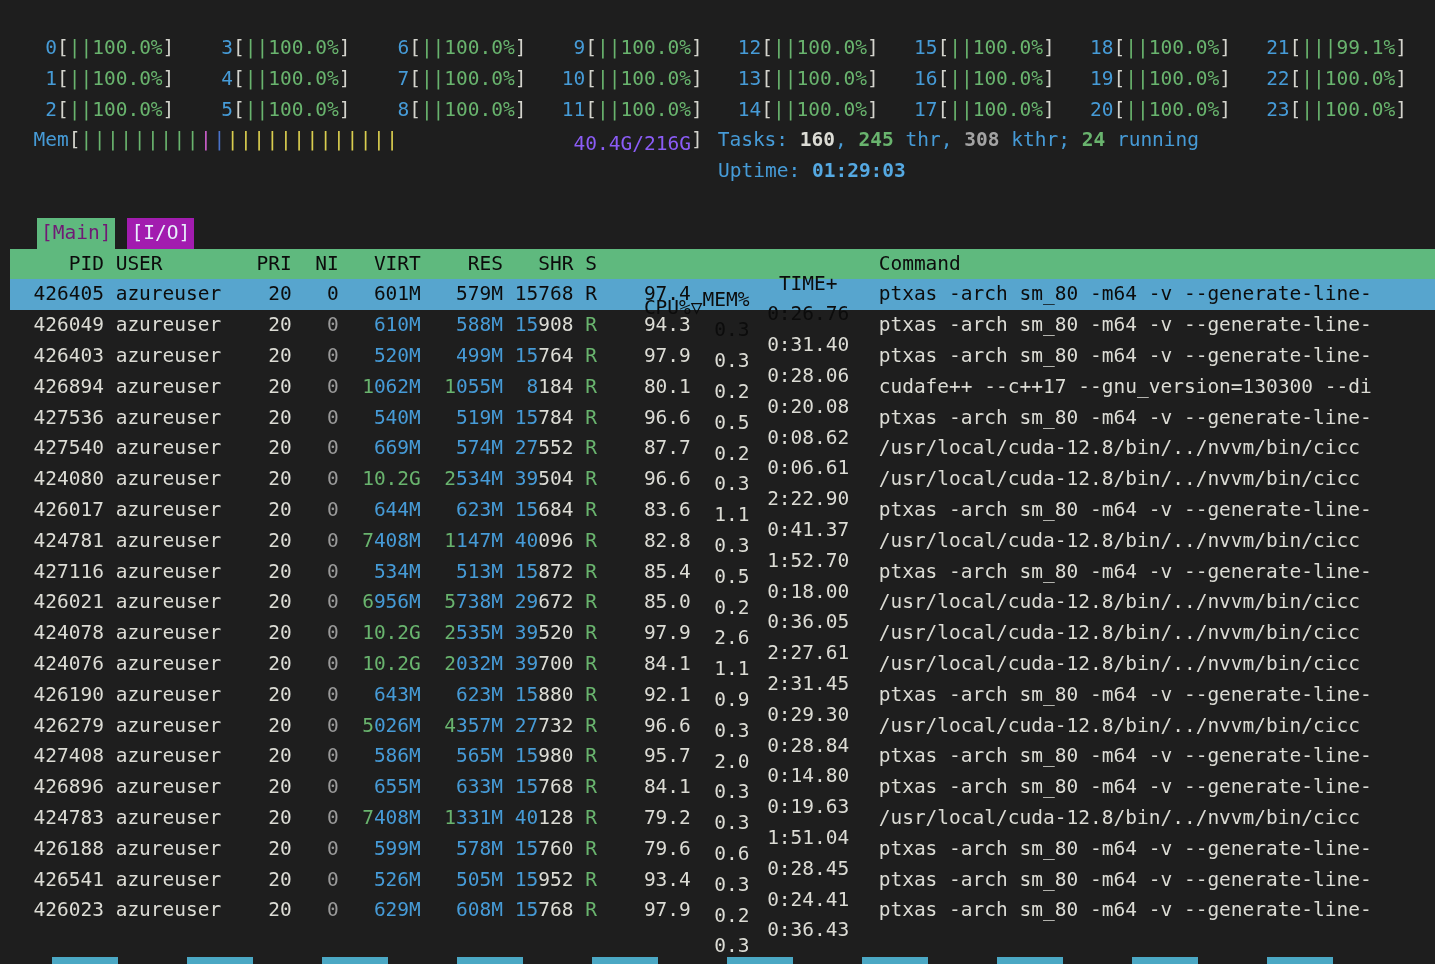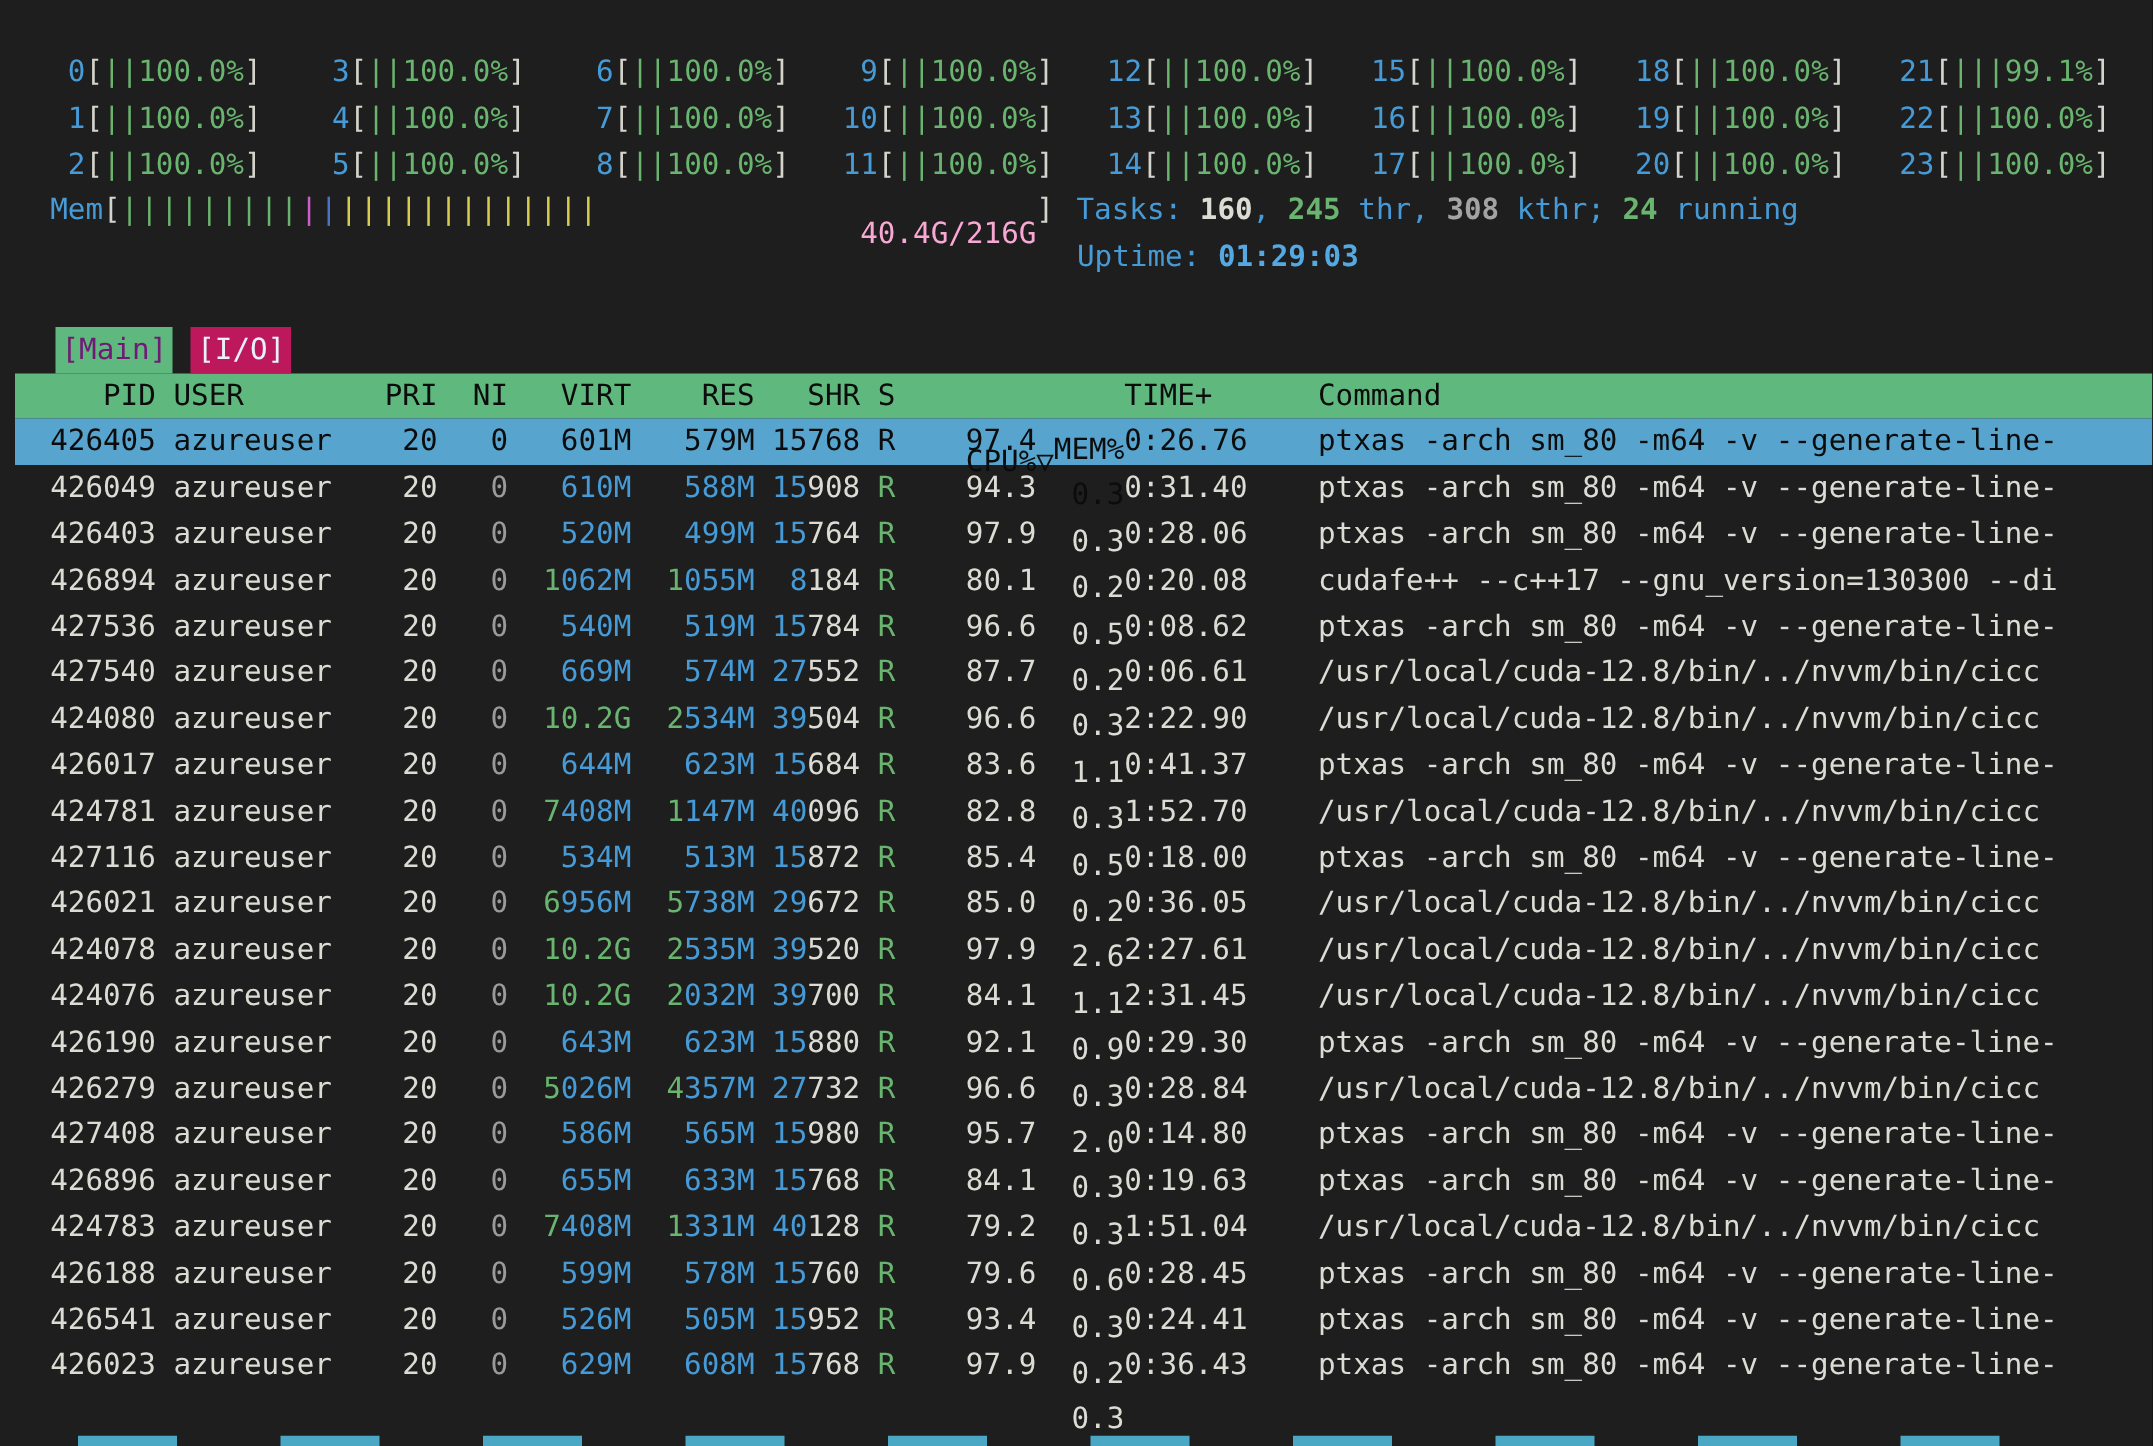--- a/index.html
+++ b/index.html
@@ -29,7 +29,7 @@
   .m-inner{display:inline-flex;width:52ch;position:relative;}
   .mbar{display:inline-block;width:13.3px;}
   .bar-g{color:#69b46e;} .bar-m{color:#cb5ecb;} .bar-b{color:#4a72c8;} .bar-y{color:#d9cd4f;}
-  .mval{position:absolute;right:0;top:16px;color:#f9a8d4;}
+  .mval{position:absolute;right:0;top:4px;color:#8b5cf6;}
   .rinfo{margin-left:15px;}
   .r-uptime{padding-left:708px;}
   

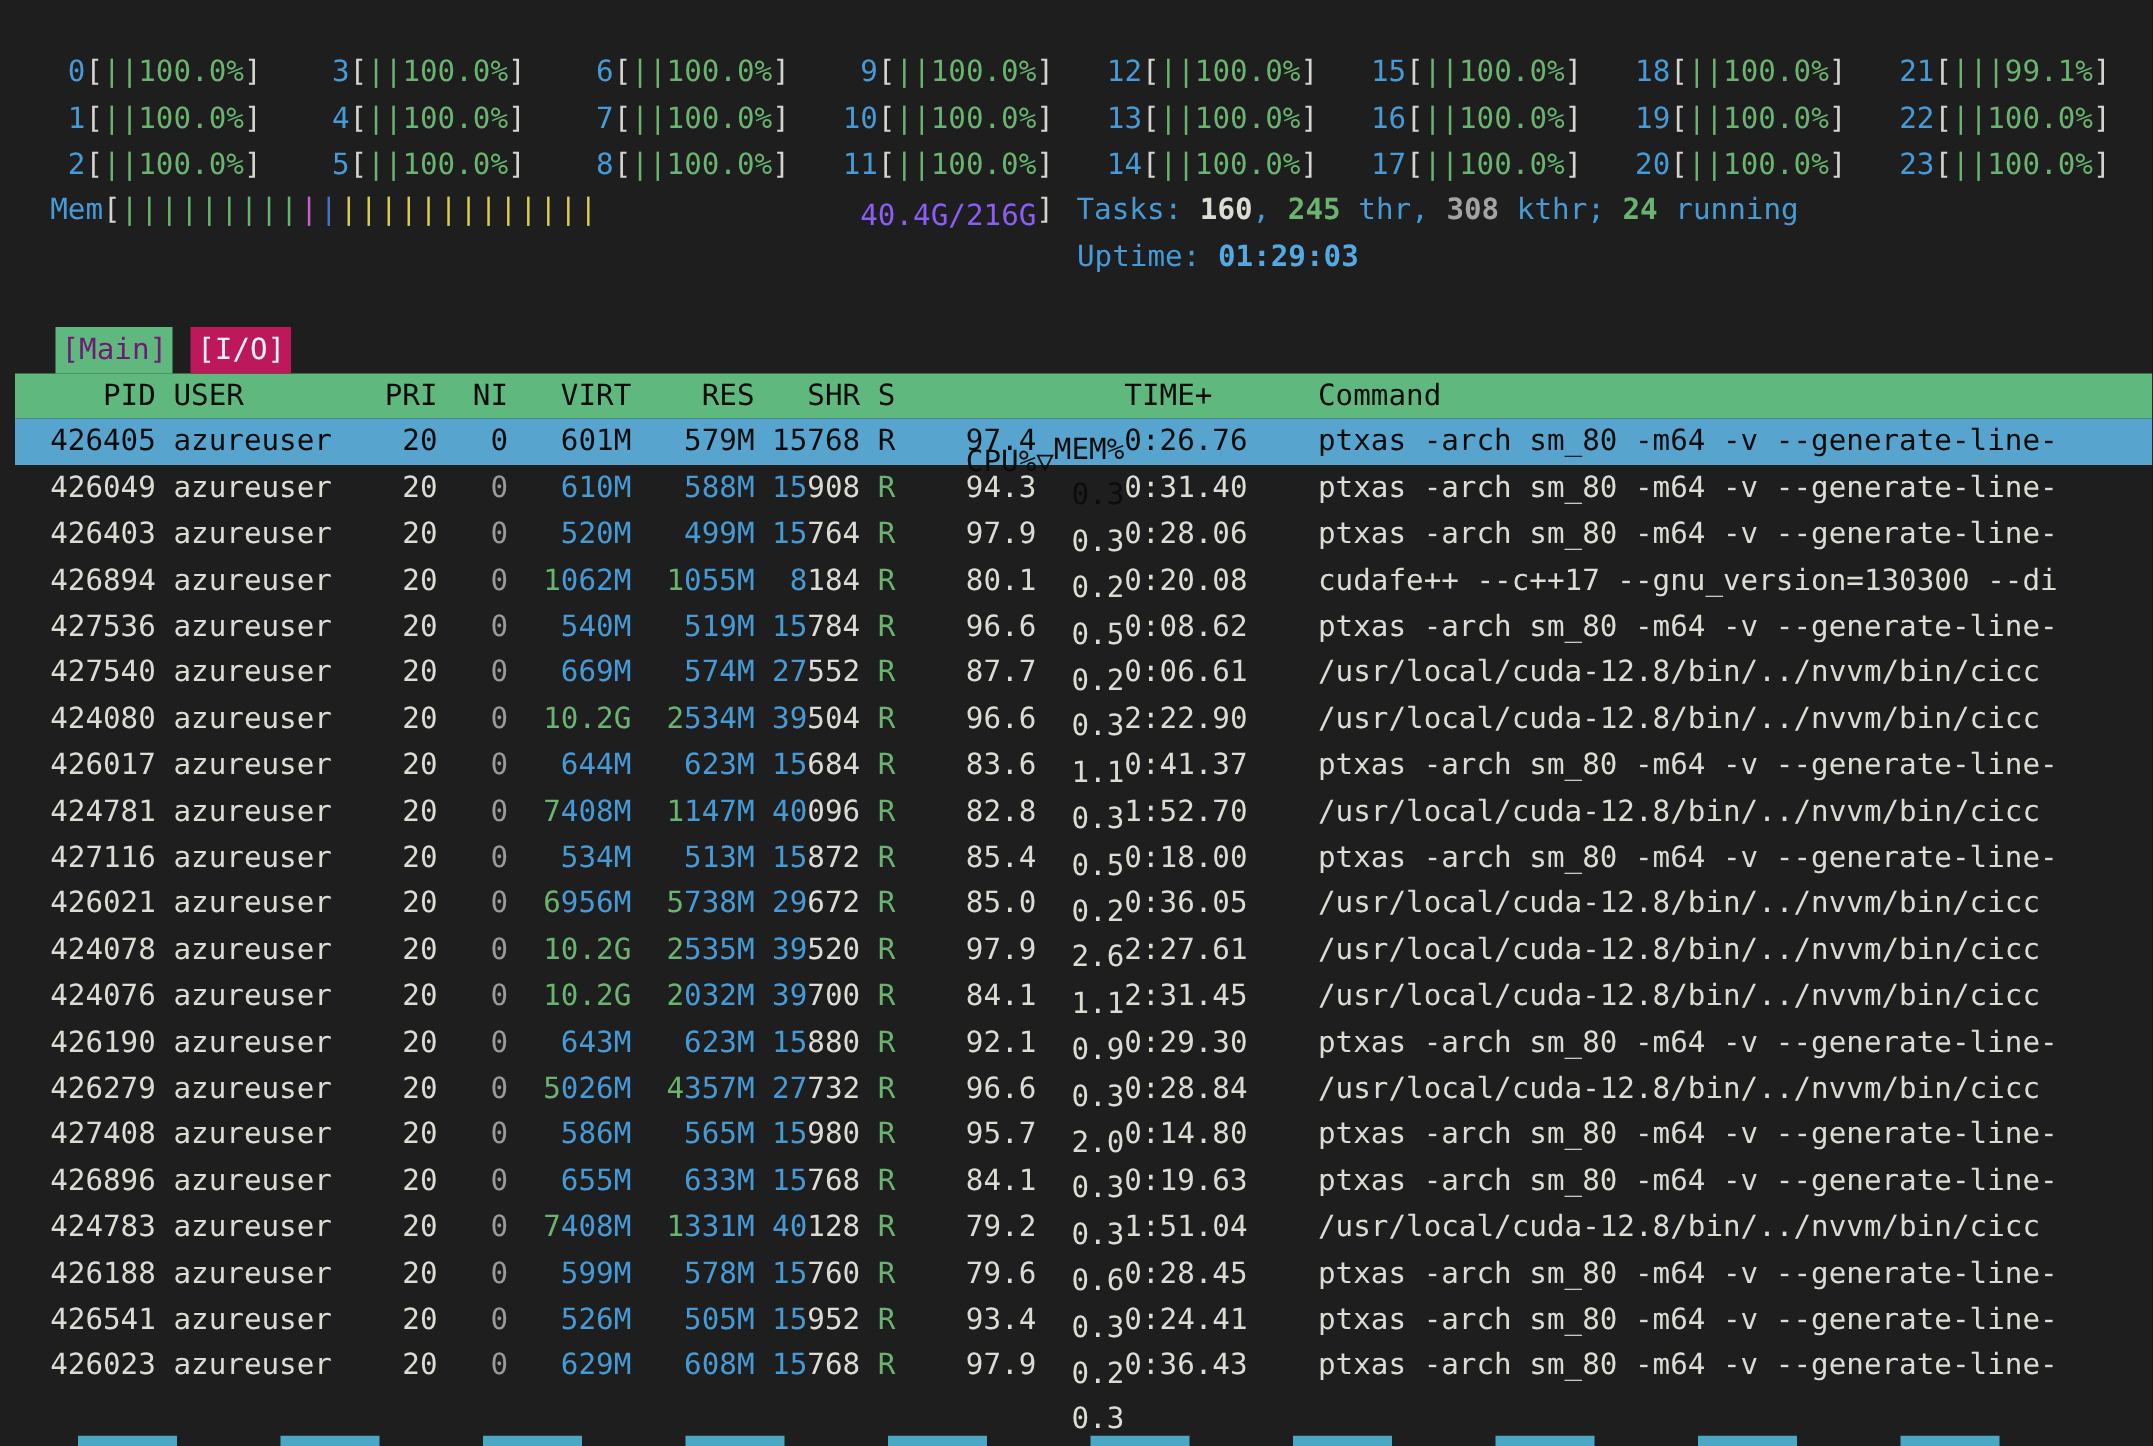--- a/index.html
+++ b/index.html
@@ -36,7 +36,7 @@
   #tabs-row{padding-left:27px;}
   .tab{display:inline-block;padding:0 4px;}
   .tab-main{background:#5fb97e;color:#701a75;}
-  .tab-io{background:#be185d;color:#e8f0fc;margin-left:12px;}
+  .tab-io{background:#a21caf;color:#e8f0fc;margin-left:12px;}
   
   .prow{display:flex;height:30.8px;white-space:pre;}
   .thead{background:#5fb97e;color:#0c0c0c;}

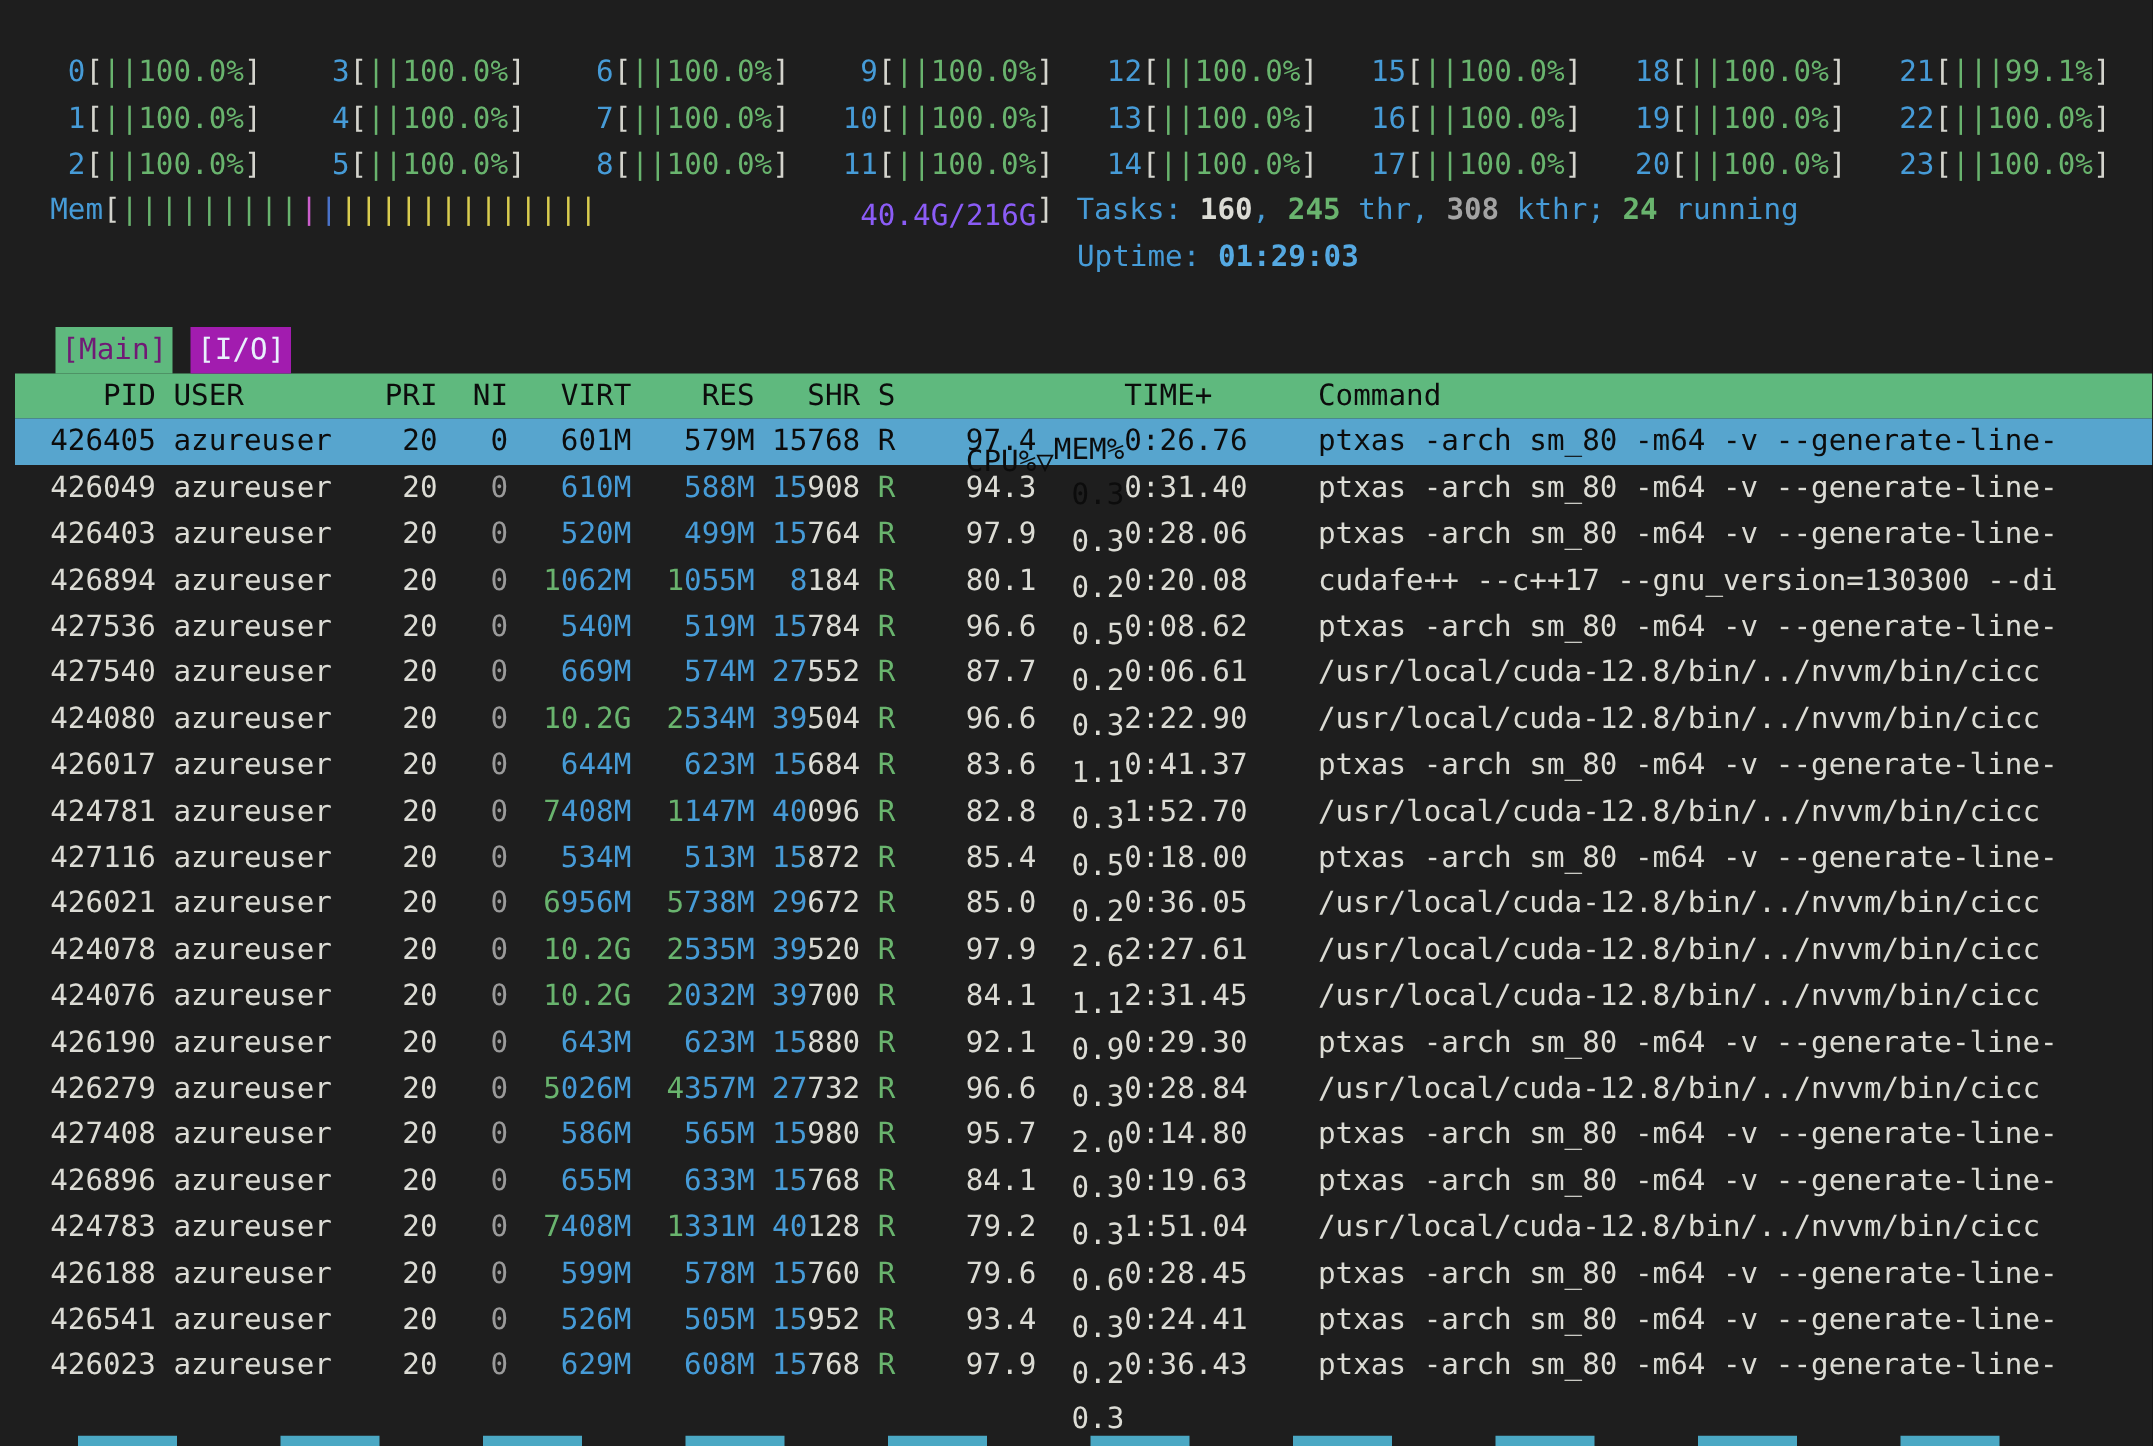--- a/index.html
+++ b/index.html
@@ -55,7 +55,7 @@
   .c-cpu{width:7ch;text-align:right;}
   .c-tri{width:1ch;}
   .c-mem{width:4ch;text-align:right;margin-top:36px;}
-  .c-time{width:10ch;text-align:left;}
+  .c-time{width:10ch;text-align:center;margin-top:20px;}
   .c-cmd{flex:1;padding-left:1ch;overflow:hidden;}
   
   #fnbar{position:absolute;left:10px;right:0;bottom:0;height:7px;overflow:hidden;display:flex;padding-left:16px;}

